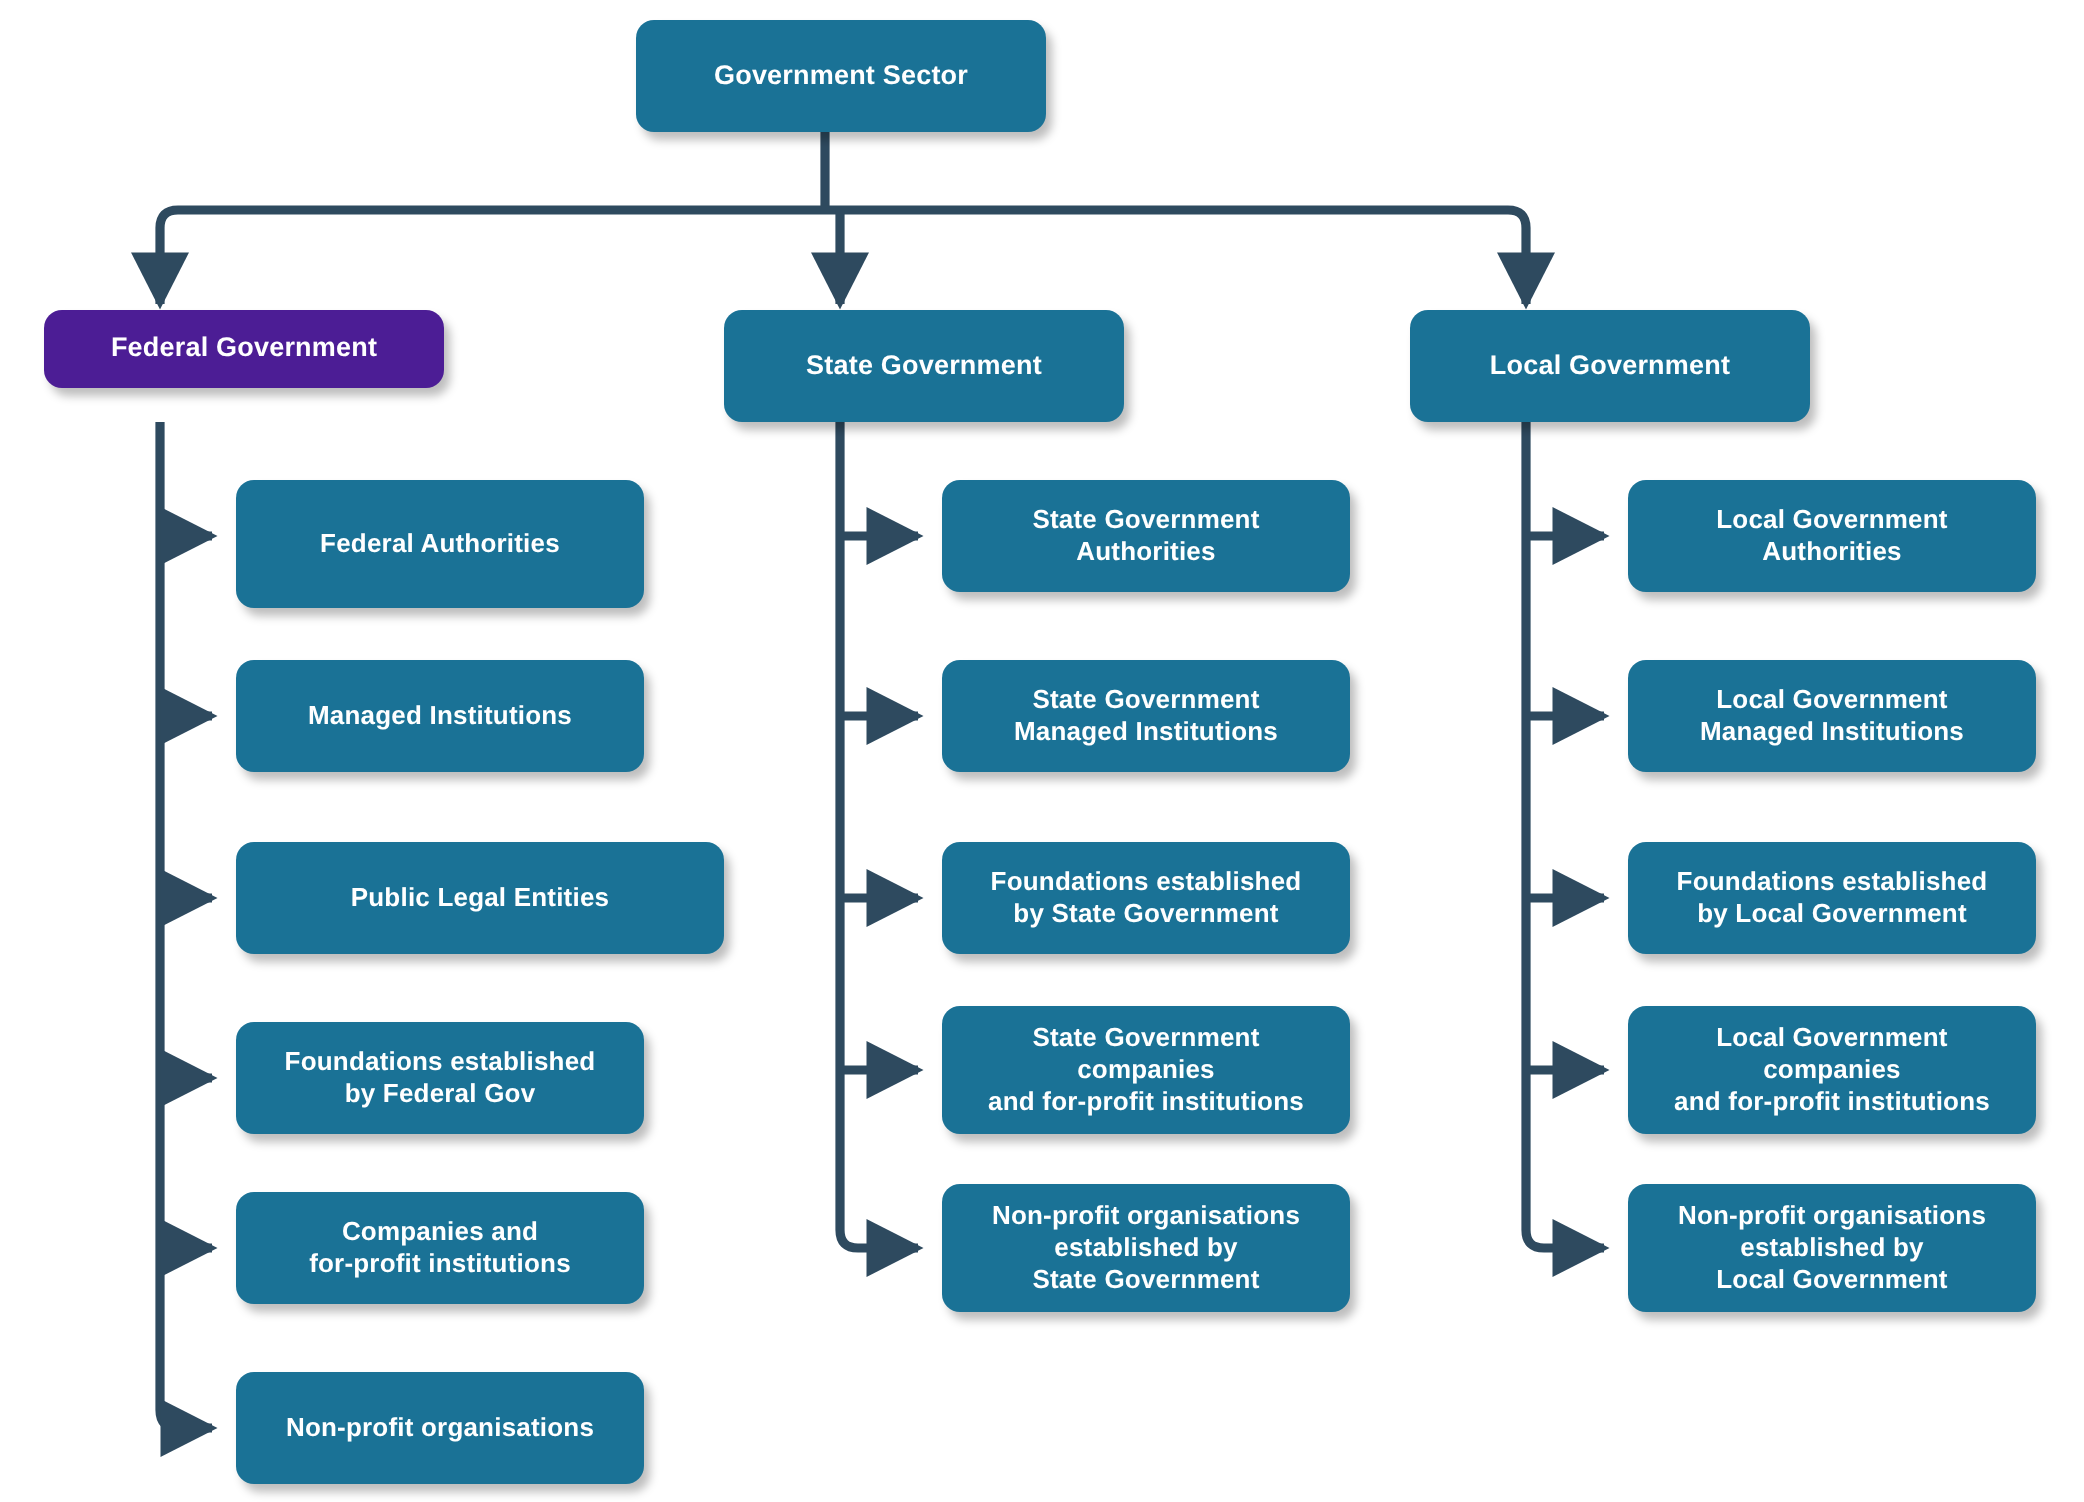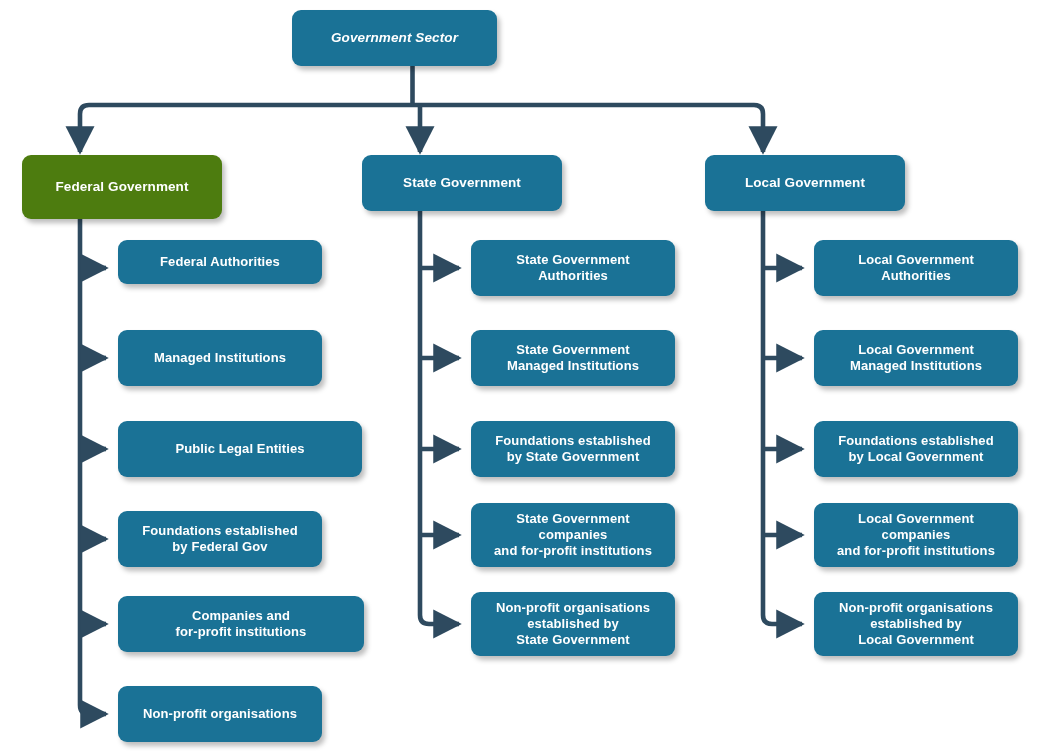--- a/index.html
+++ b/index.html
@@ -93,7 +93,7 @@
   </svg>
 
   <div id="node-layer">
-      <div class="node node-root" style="left: 292px; top: 10px; width: 205px; height: 56px; background: rgb(26, 114, 150); color: rgb(255, 255, 255); font-style: italic;">
+      <div class="node node-root" style="left: 318px; top: 10px; width: 205px; height: 56px; background: rgb(26, 114, 150); color: rgb(255, 255, 255);">
         <span class="node-label">Government Sector</span>
       </div>
       <div class="node node-branch" style="left: 22px; top: 155px; width: 200px; height: 64px; background: #4d7c0f; color: rgb(255, 255, 255);">

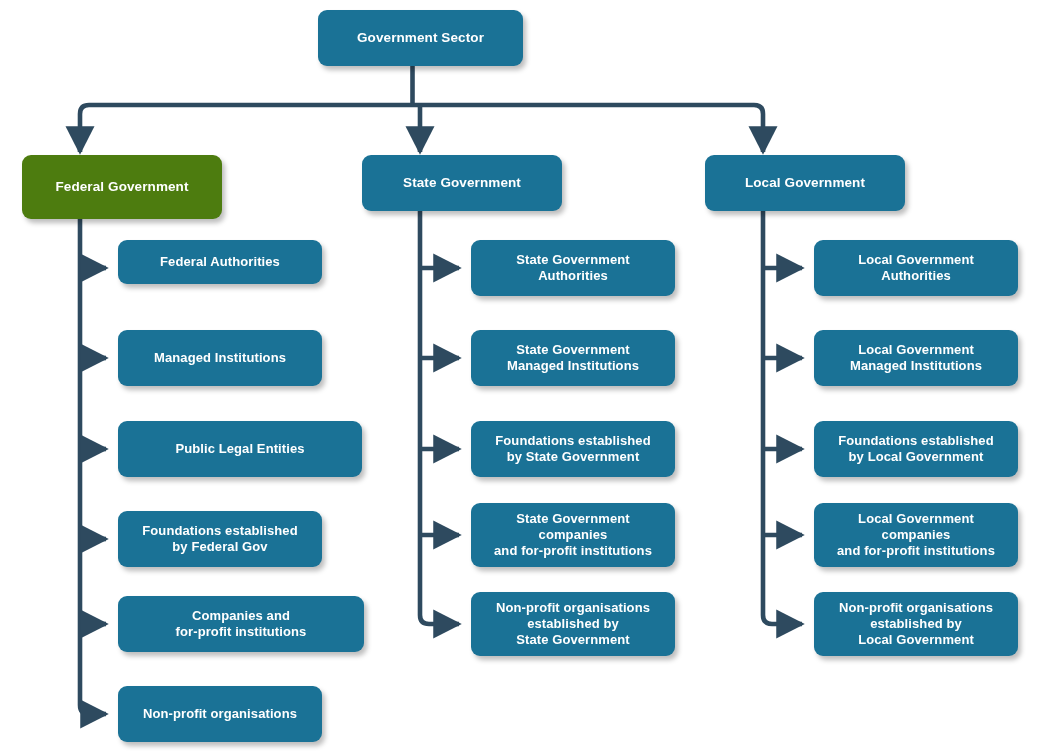--- a/index.html
+++ b/index.html
@@ -96,7 +96,7 @@
       <div class="node node-root" style="left: 318px; top: 10px; width: 205px; height: 56px; background: rgb(26, 114, 150); color: rgb(255, 255, 255);">
         <span class="node-label">Government Sector</span>
       </div>
-      <div class="node node-branch" style="left: 22px; top: 155px; width: 200px; height: 64px; background: #4d7c0f; color: rgb(255, 255, 255);">
+      <div class="node node-branch" style="left: 22px; top: 155px; width: 200px; height: 39px; background: #4c1d95; color: rgb(255, 255, 255);">
         <span class="node-label">Federal Government</span>
       </div>
       <div class="node node-leaf" style="left: 118px; top: 240px; width: 204px; height: 44px; background: rgb(26, 114, 150); color: rgb(255, 255, 255);">

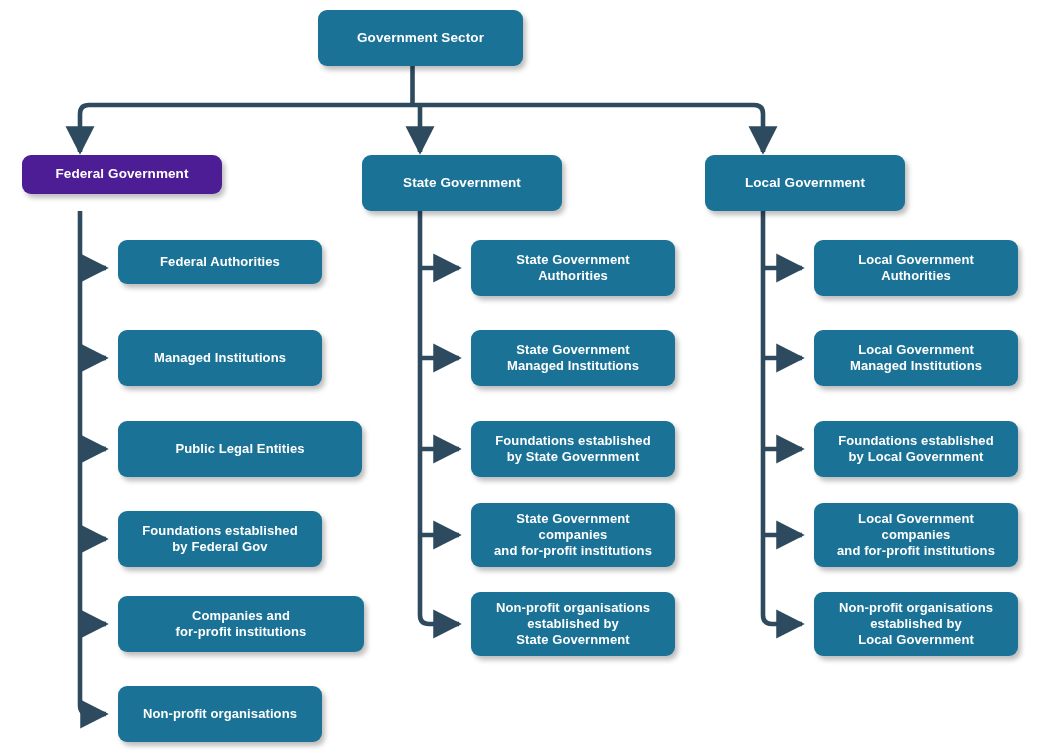--- a/index.html
+++ b/index.html
@@ -99,7 +99,7 @@
       <div class="node node-branch" style="left: 22px; top: 155px; width: 200px; height: 39px; background: #4c1d95; color: rgb(255, 255, 255);">
         <span class="node-label">Federal Government</span>
       </div>
-      <div class="node node-leaf" style="left: 118px; top: 240px; width: 204px; height: 44px; background: rgb(26, 114, 150); color: rgb(255, 255, 255);">
+      <div class="node node-leaf" style="left: 118px; top: 240px; width: 204px; height: 64px; background: rgb(26, 114, 150); color: rgb(255, 255, 255);">
         <span class="node-label">Federal Authorities</span>
       </div>
       <div class="node node-leaf" style="left: 118px; top: 330px; width: 204px; height: 56px; background: rgb(26, 114, 150); color: rgb(255, 255, 255);">

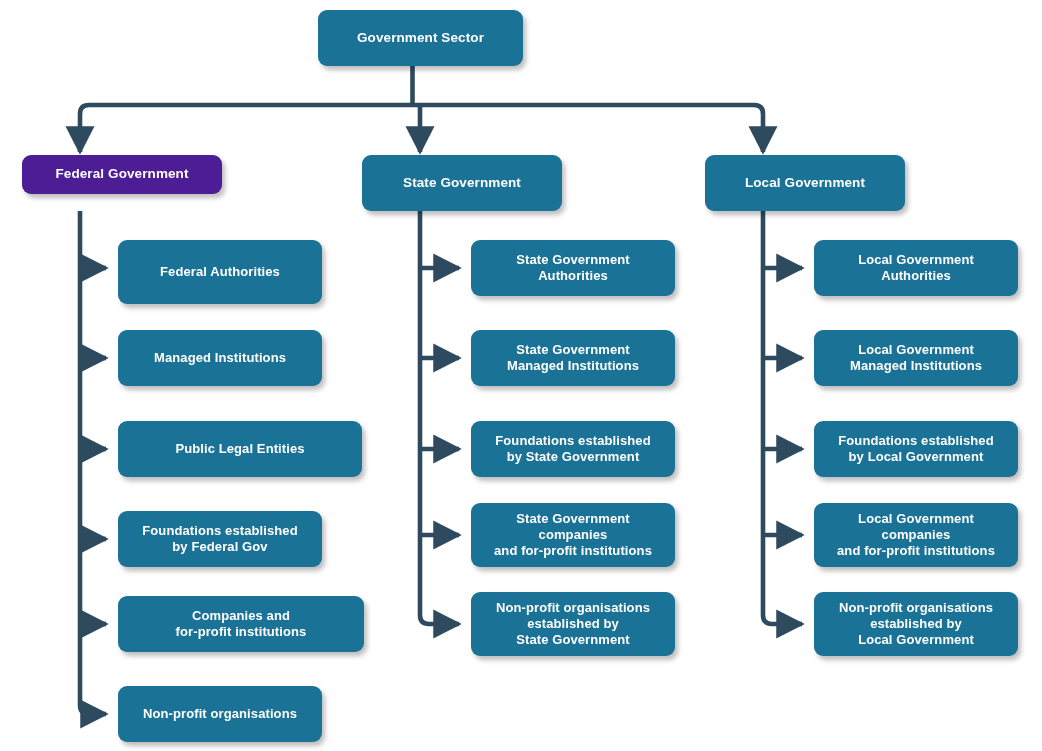--- a/index.html
+++ b/index.html
@@ -112,7 +112,7 @@
         <span class="node-label">Foundations established
 by Federal Gov</span>
       </div>
-      <div class="node node-leaf" style="left: 118px; top: 596px; width: 246px; height: 56px; background: rgb(26, 114, 150); color: rgb(255, 255, 255);">
+      <div class="node node-leaf" style="left: 118px; top: 596px; width: 204px; height: 56px; background: rgb(26, 114, 150); color: rgb(255, 255, 255);">
         <span class="node-label">Companies and
 for-profit institutions</span>
       </div>

